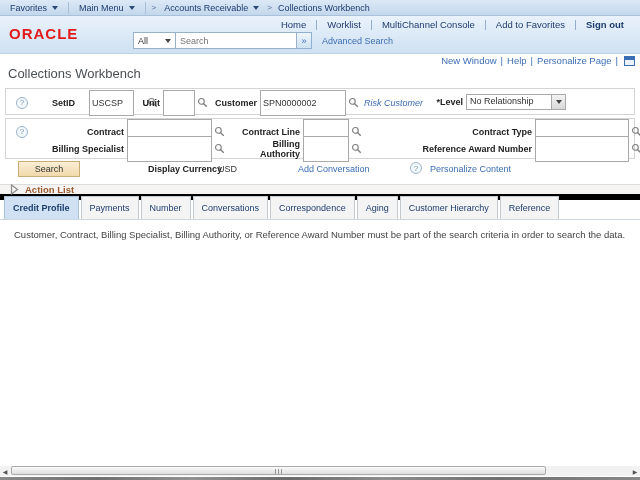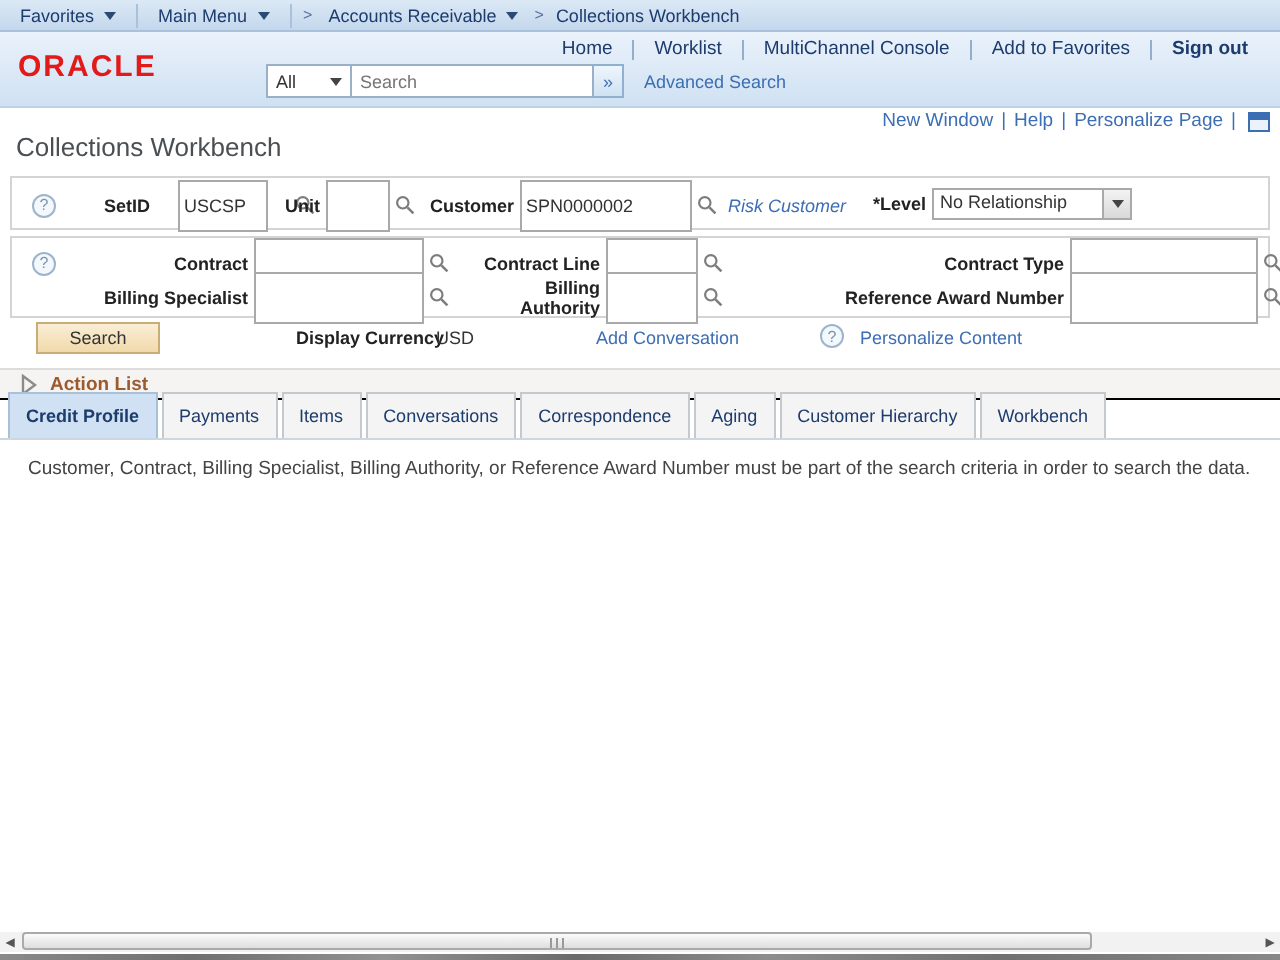--- a/index.html
+++ b/index.html
@@ -81,7 +81,7 @@
 
   
   .actionlist { position:absolute; top:184px; left:0; width:640px; height:16px;
-    background:#f5f4f2; border-top:1px solid #dcdcdc; border-bottom:1px solid #000000;
+    background:#f5f4f2; border-top:1px solid #dcdcdc; border-bottom:6px solid #000000;
     display:flex; align-items:center; cursor:pointer; }
   .al-tri { margin:0 6px 0 10px; }
   .al-text { font-size:9.5px; font-weight:bold; color:#9c5a2d; }

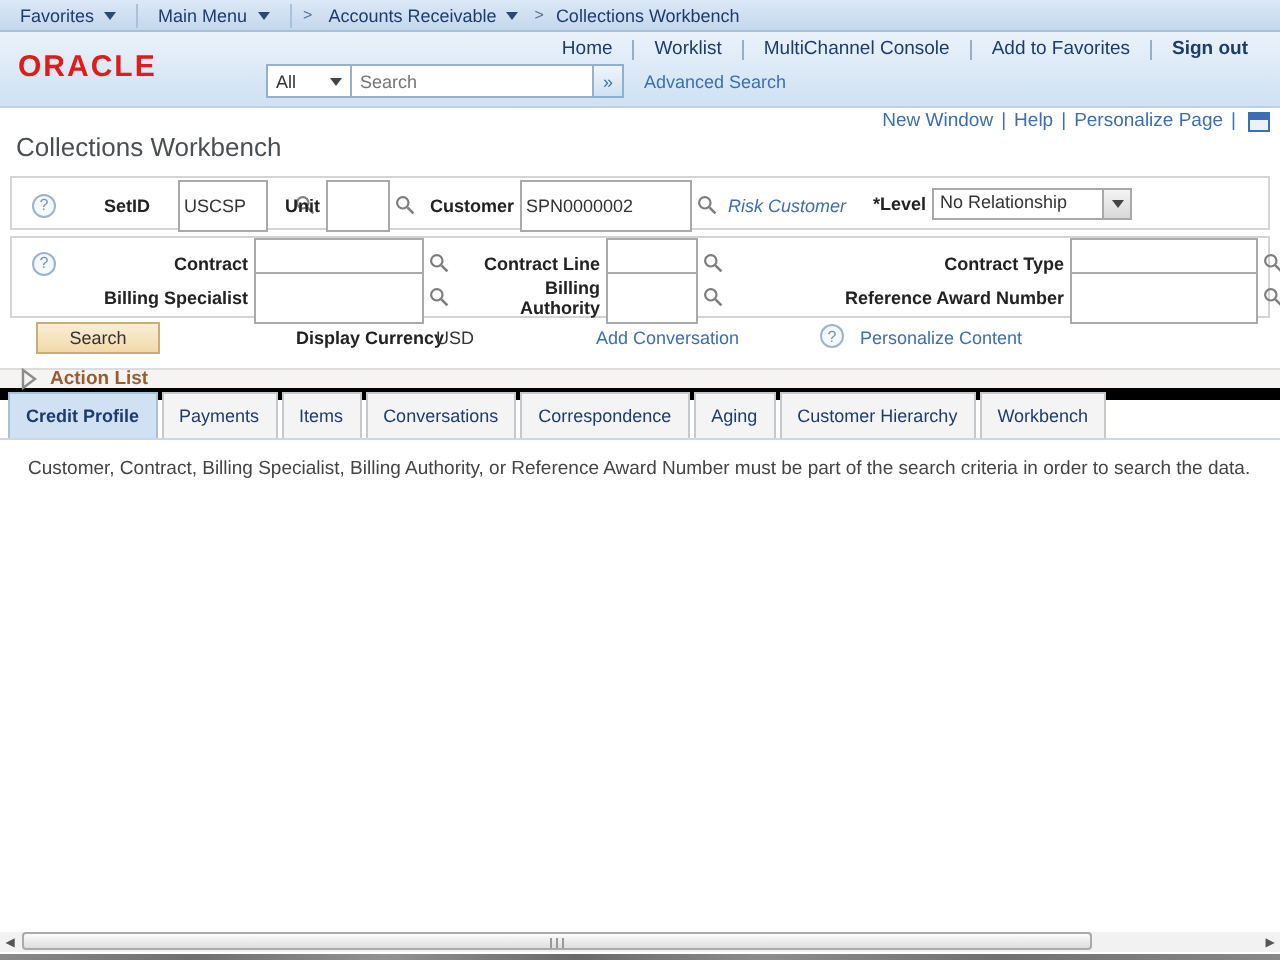--- a/index.html
+++ b/index.html
@@ -286,7 +286,7 @@
   <div class="tabs">
     <div class="tab active">Credit Profile</div>
     <div class="tab">Payments</div>
-    <div class="tab">Items</div>
+    <div class="tab">Number</div>
     <div class="tab">Conversations</div>
     <div class="tab">Correspondence</div>
     <div class="tab">Aging</div>

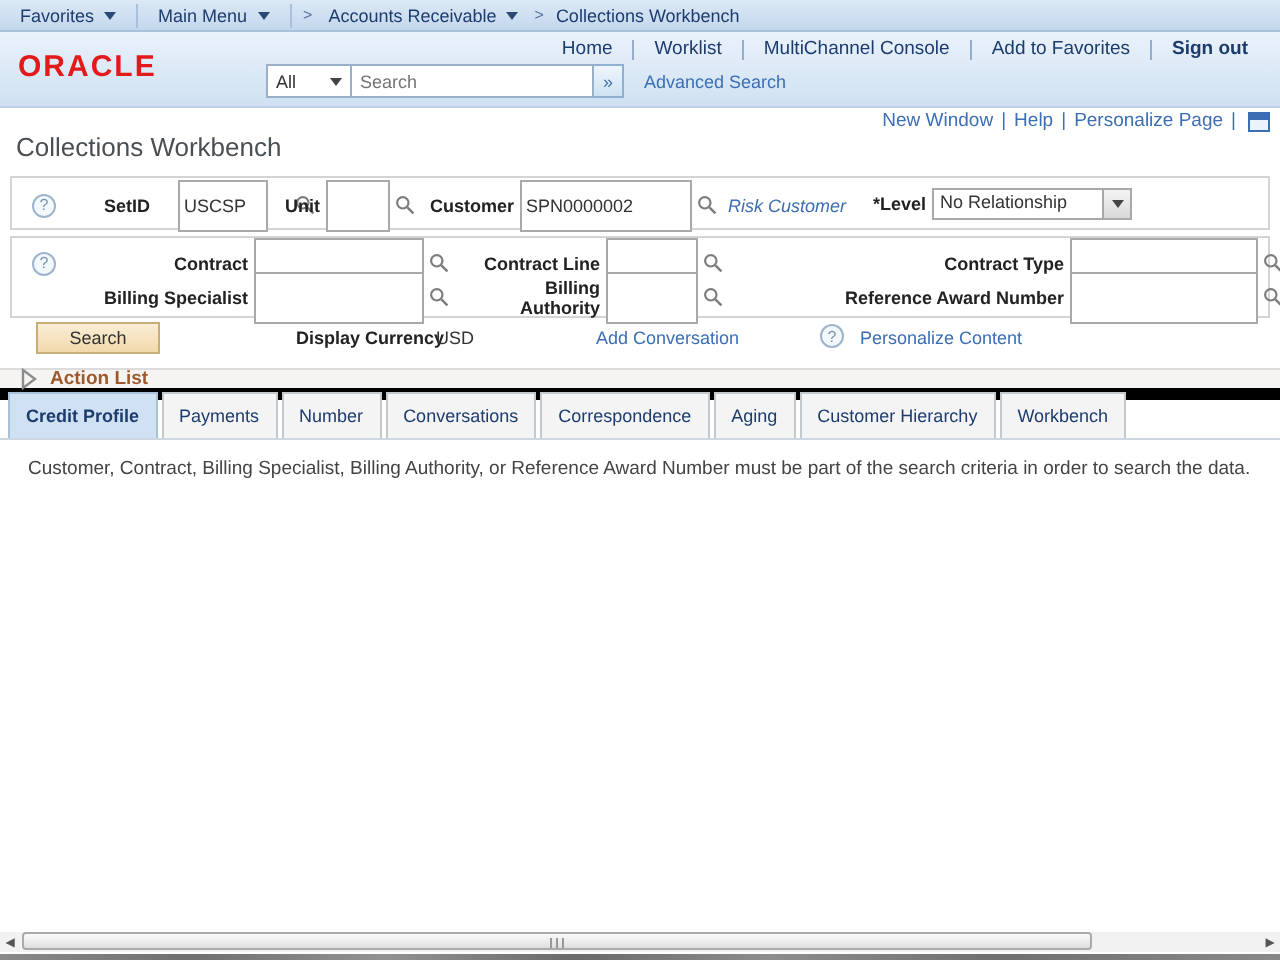--- a/index.html
+++ b/index.html
@@ -291,7 +291,7 @@
     <div class="tab">Correspondence</div>
     <div class="tab">Aging</div>
     <div class="tab">Customer Hierarchy</div>
-    <div class="tab">Workbench</div>
+    <div class="tab">Reference</div>
   </div>
 
   <div class="message">Customer, Contract, Billing Specialist, Billing Authority,  or Reference Award Number must be part of the search criteria in order to search the data.</div>

